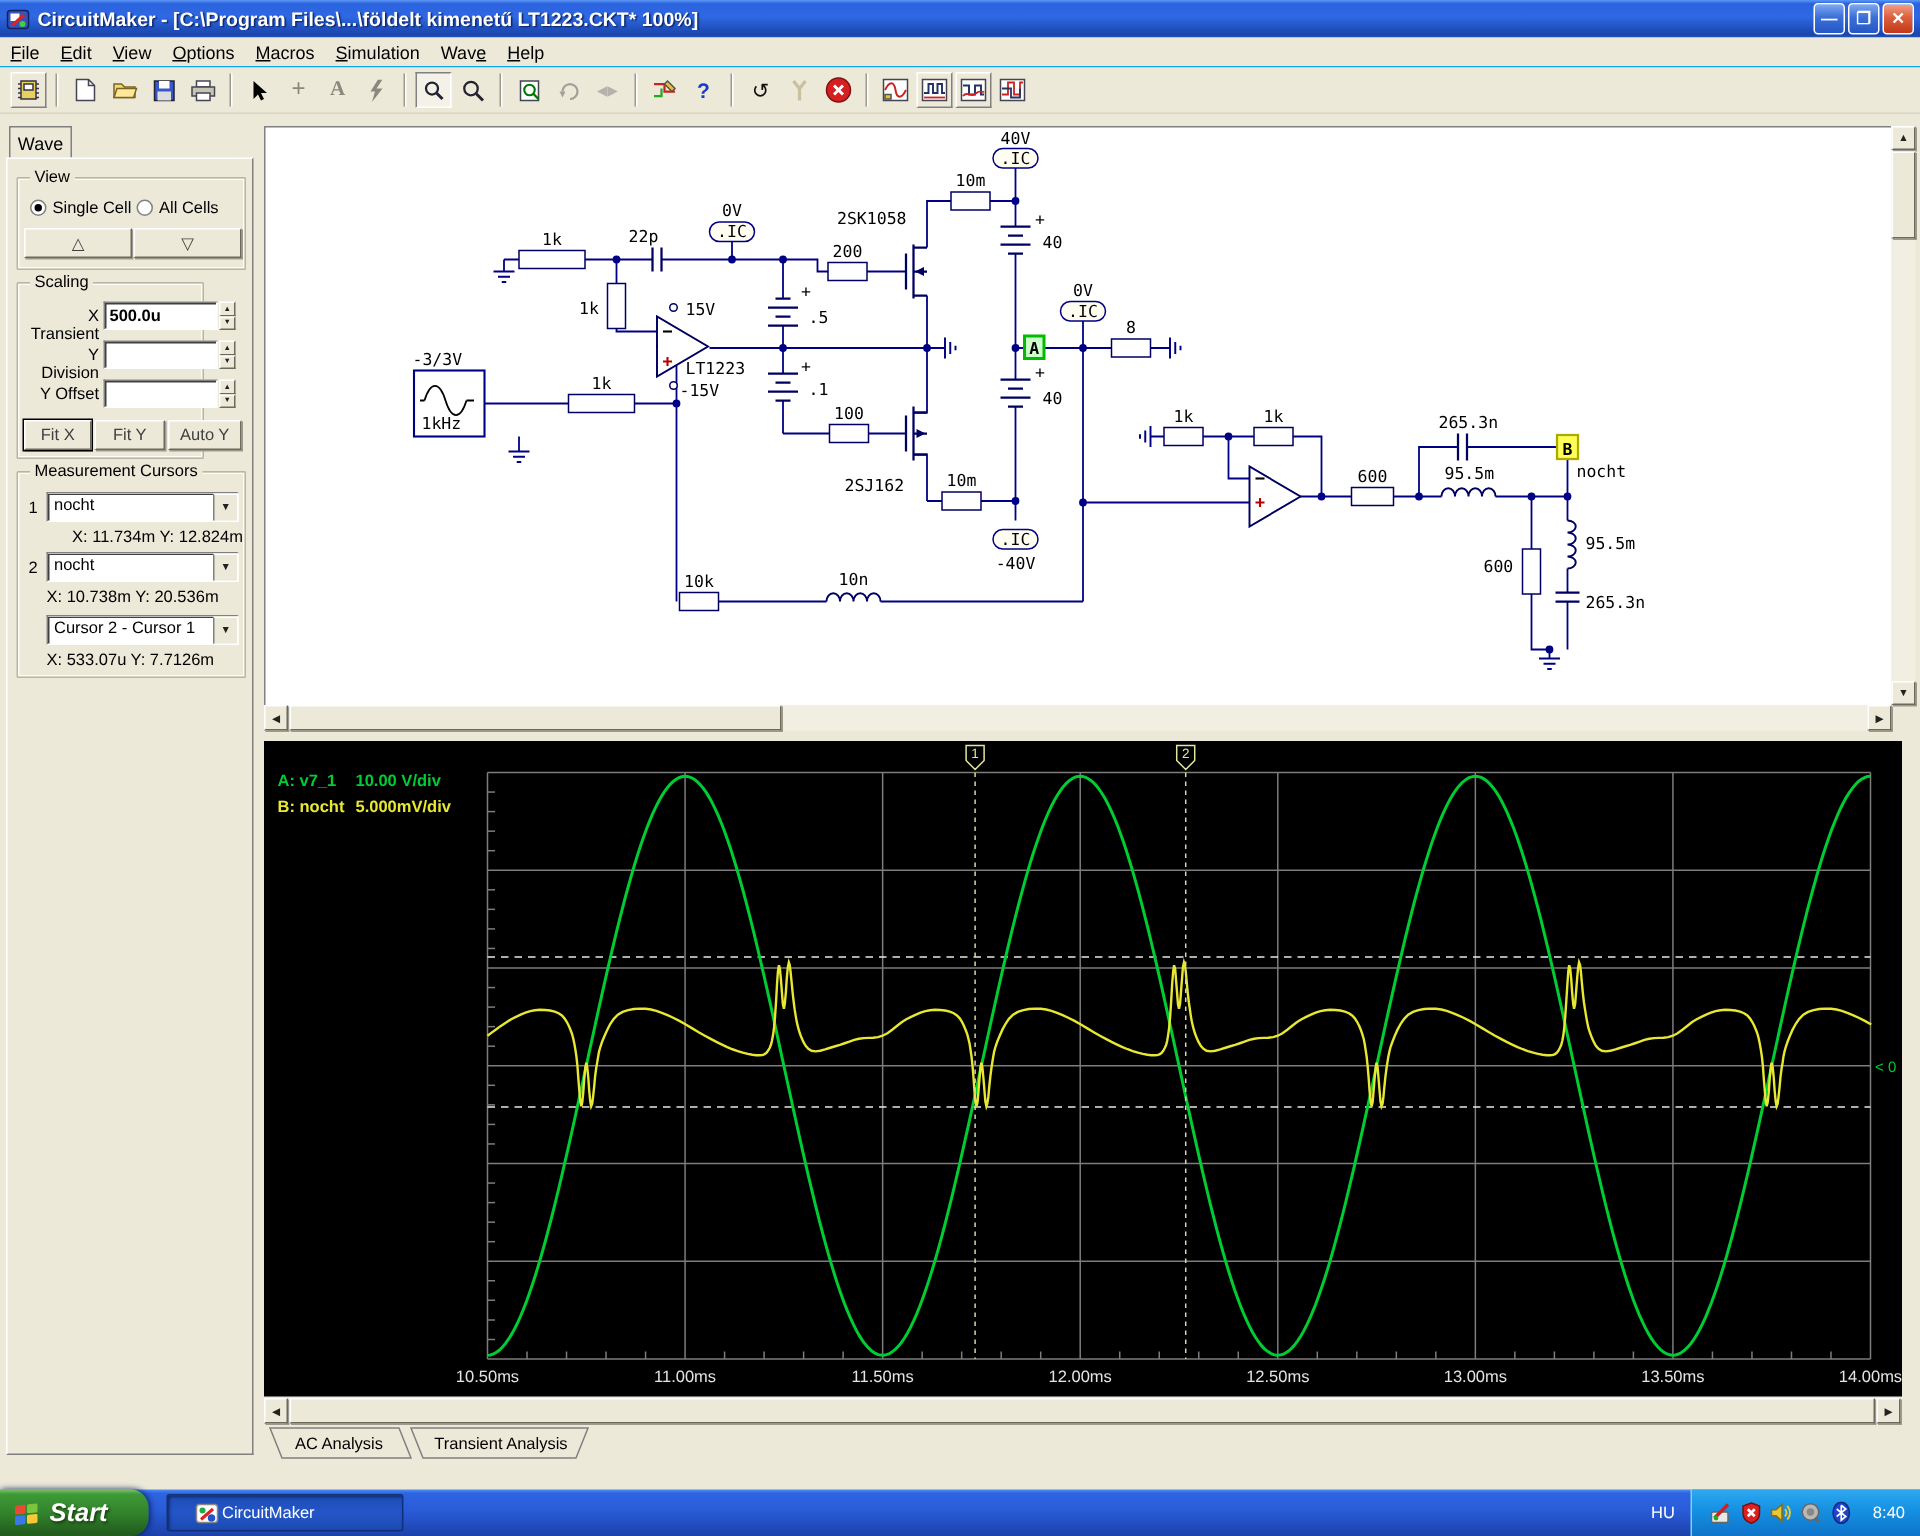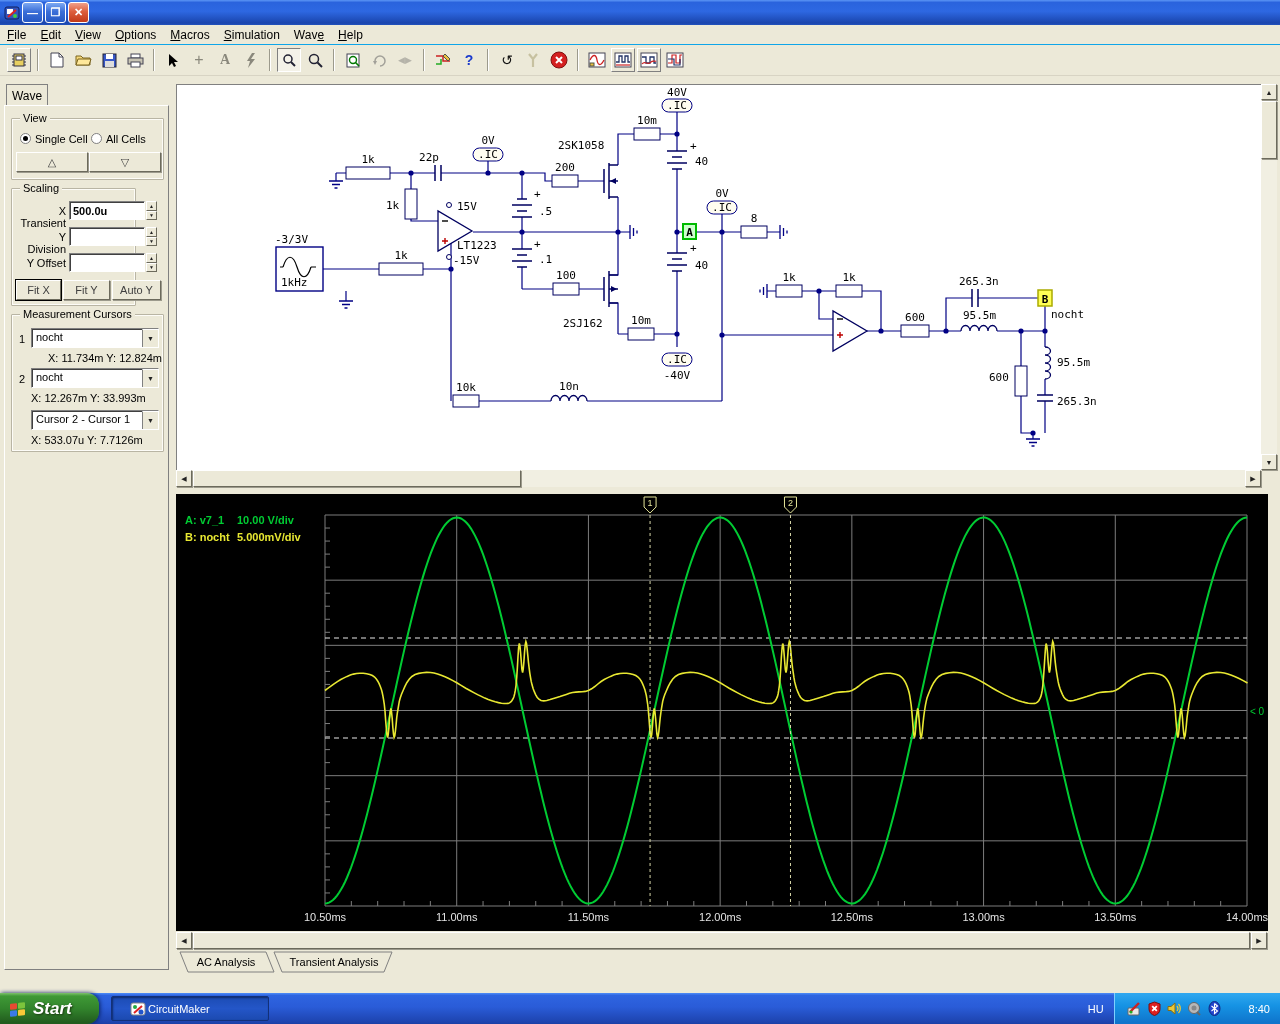--- a/index.html
+++ b/index.html
@@ -101,6 +101,7 @@
     <path d="M4,12 L12,5" stroke="#dd2222" stroke-width="2" fill="none"></path>
     <circle cx="11" cy="11" r="2" fill="#44cc44"></circle>
   </svg>
+  <div id="title-text">CircuitMaker - [C:\Program Files\...\földelt kimenetű LT1223.CKT* 100%]</div>
   <div class="tb-btn">
       <span>—</span>
     </div>

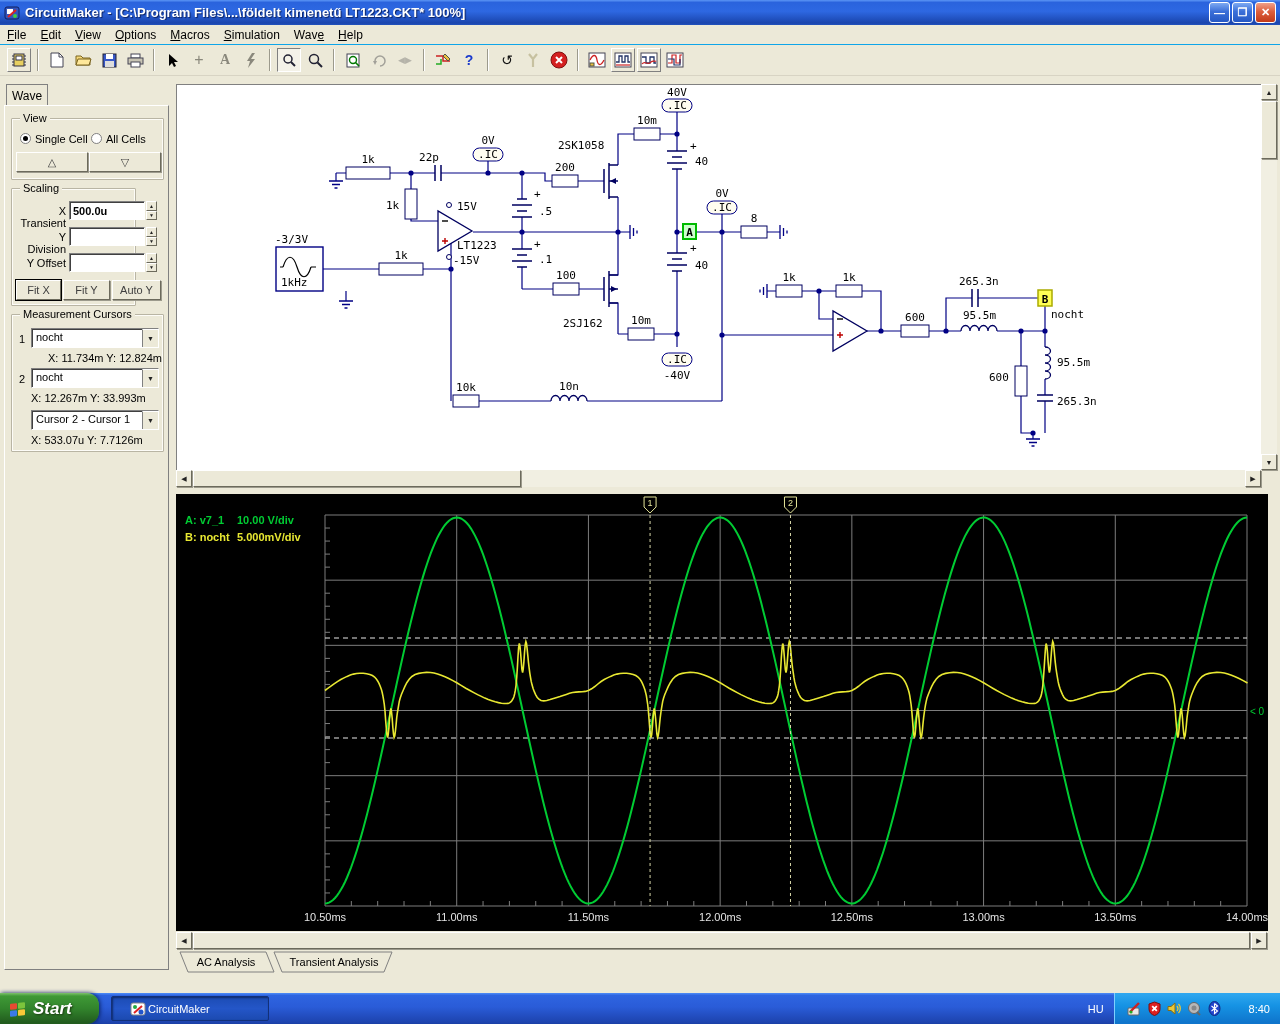--- a/index.html
+++ b/index.html
@@ -324,7 +324,7 @@
       <div class="val">nocht</div>
         <div class="drop">▼</div>
       </div>
-    <div class="lbl" style="left:19px;top:77px;">X: 12.267m  Y: 33.993m</div>
+    <div class="lbl" style="left:19px;top:77px;">X: 10.738m  Y: 20.536m</div>
     <div class="combo" style="left:19px;top:95px;width:128px;height:20px;">
       <div class="val">Cursor 2 - Cursor 1</div>
         <div class="drop">▼</div>

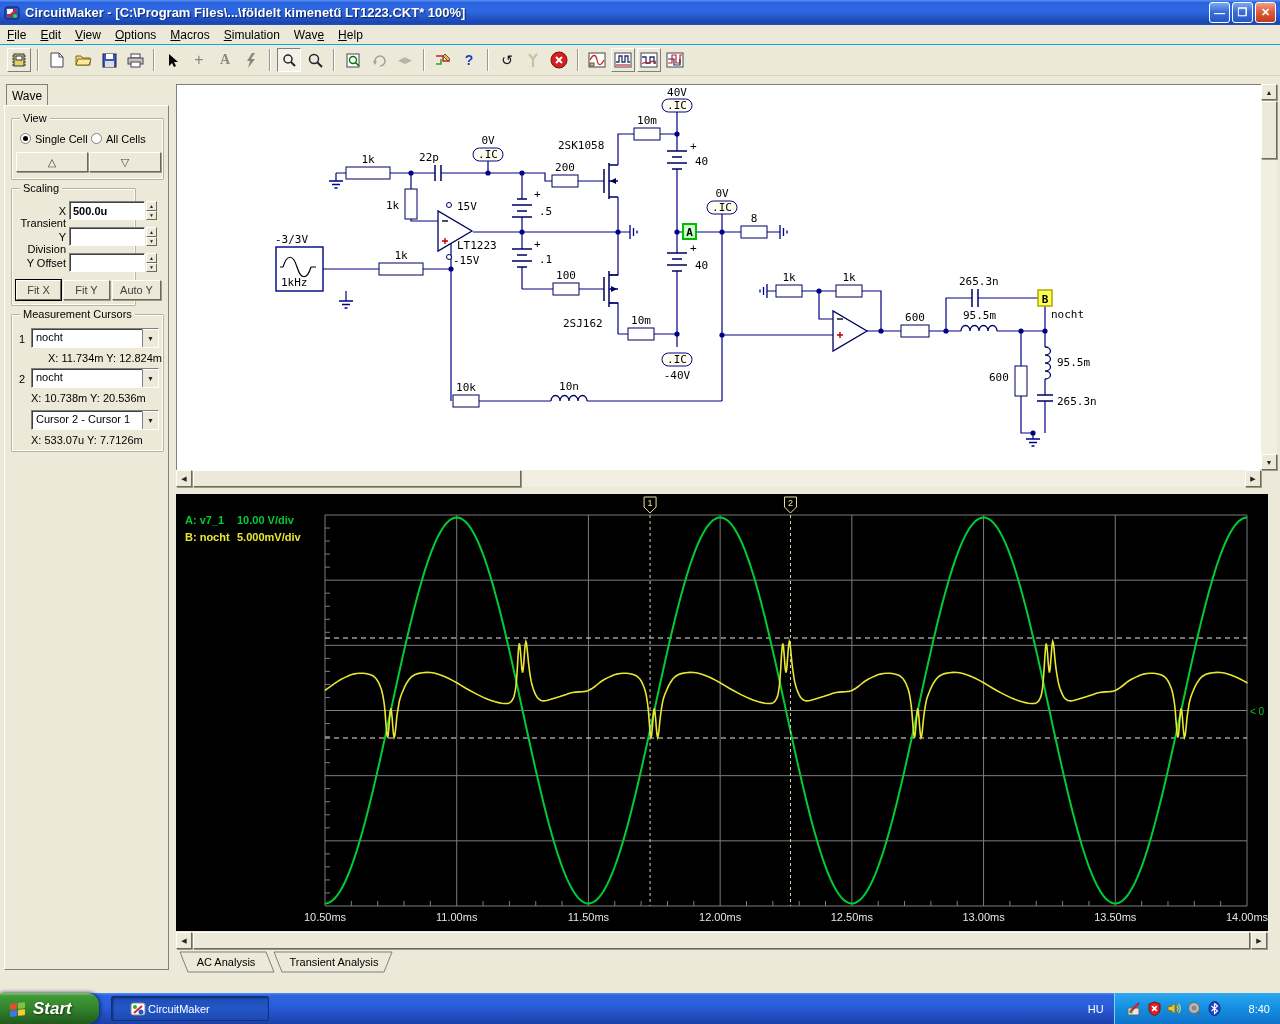--- a/index.html
+++ b/index.html
@@ -88,7 +88,7 @@
   #lang { color:#fff; font-size:11px; padding:3px 10px; }
   #tray-panel { height:31px; background:linear-gradient(180deg,#30a8f0 0%,#1693e4 40%,#0f75cc 95%);
     border-left:1px solid #7fd0ff; display:flex; align-items:center; gap:4px; padding:0 10px 0 12px; }
-  #clock { color:#fff; font-size:11px; margin-left:22px; }
+  #clock { color:#fff; font-size:11px; margin-left:9px; }
   .tray-ic { width:16px; height:16px; display:flex; align-items:center; justify-content:center; }
 </style>
 </head>

